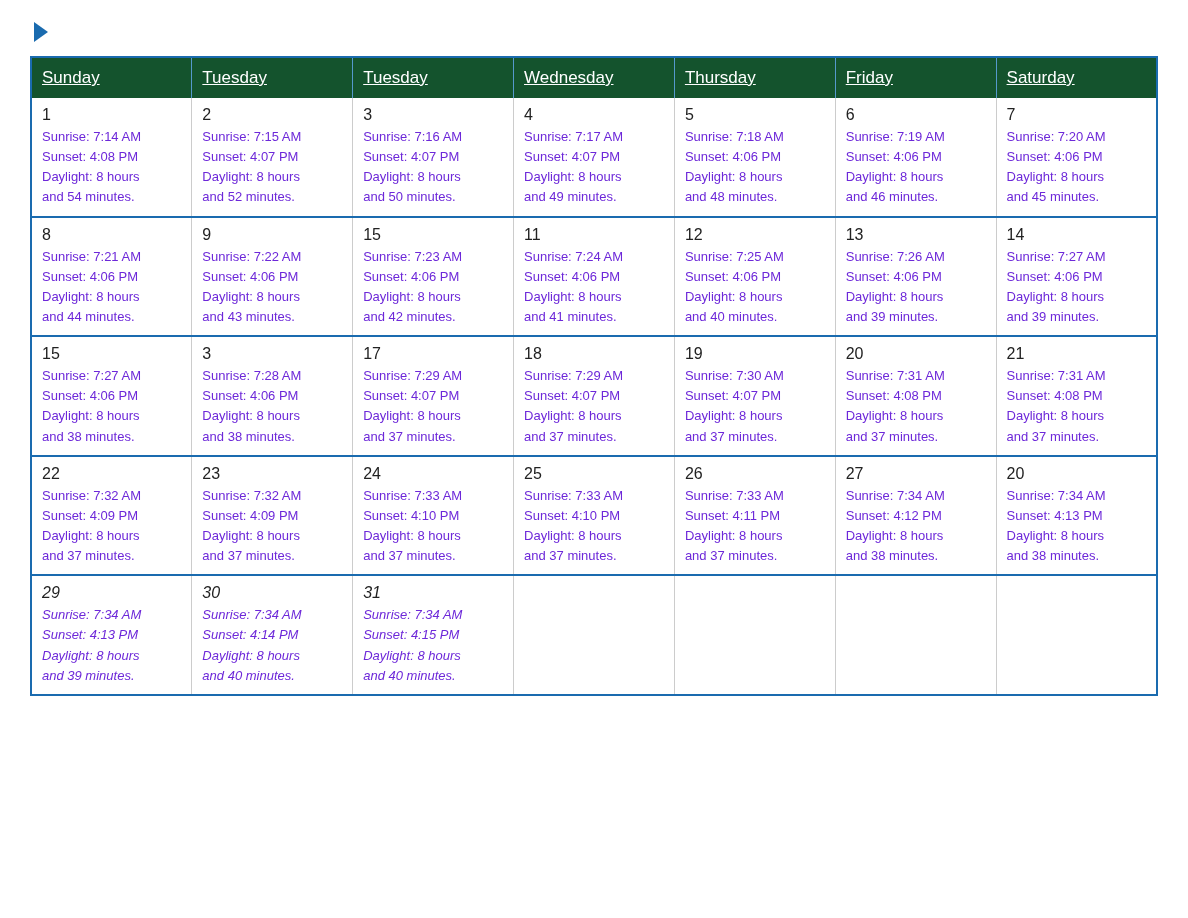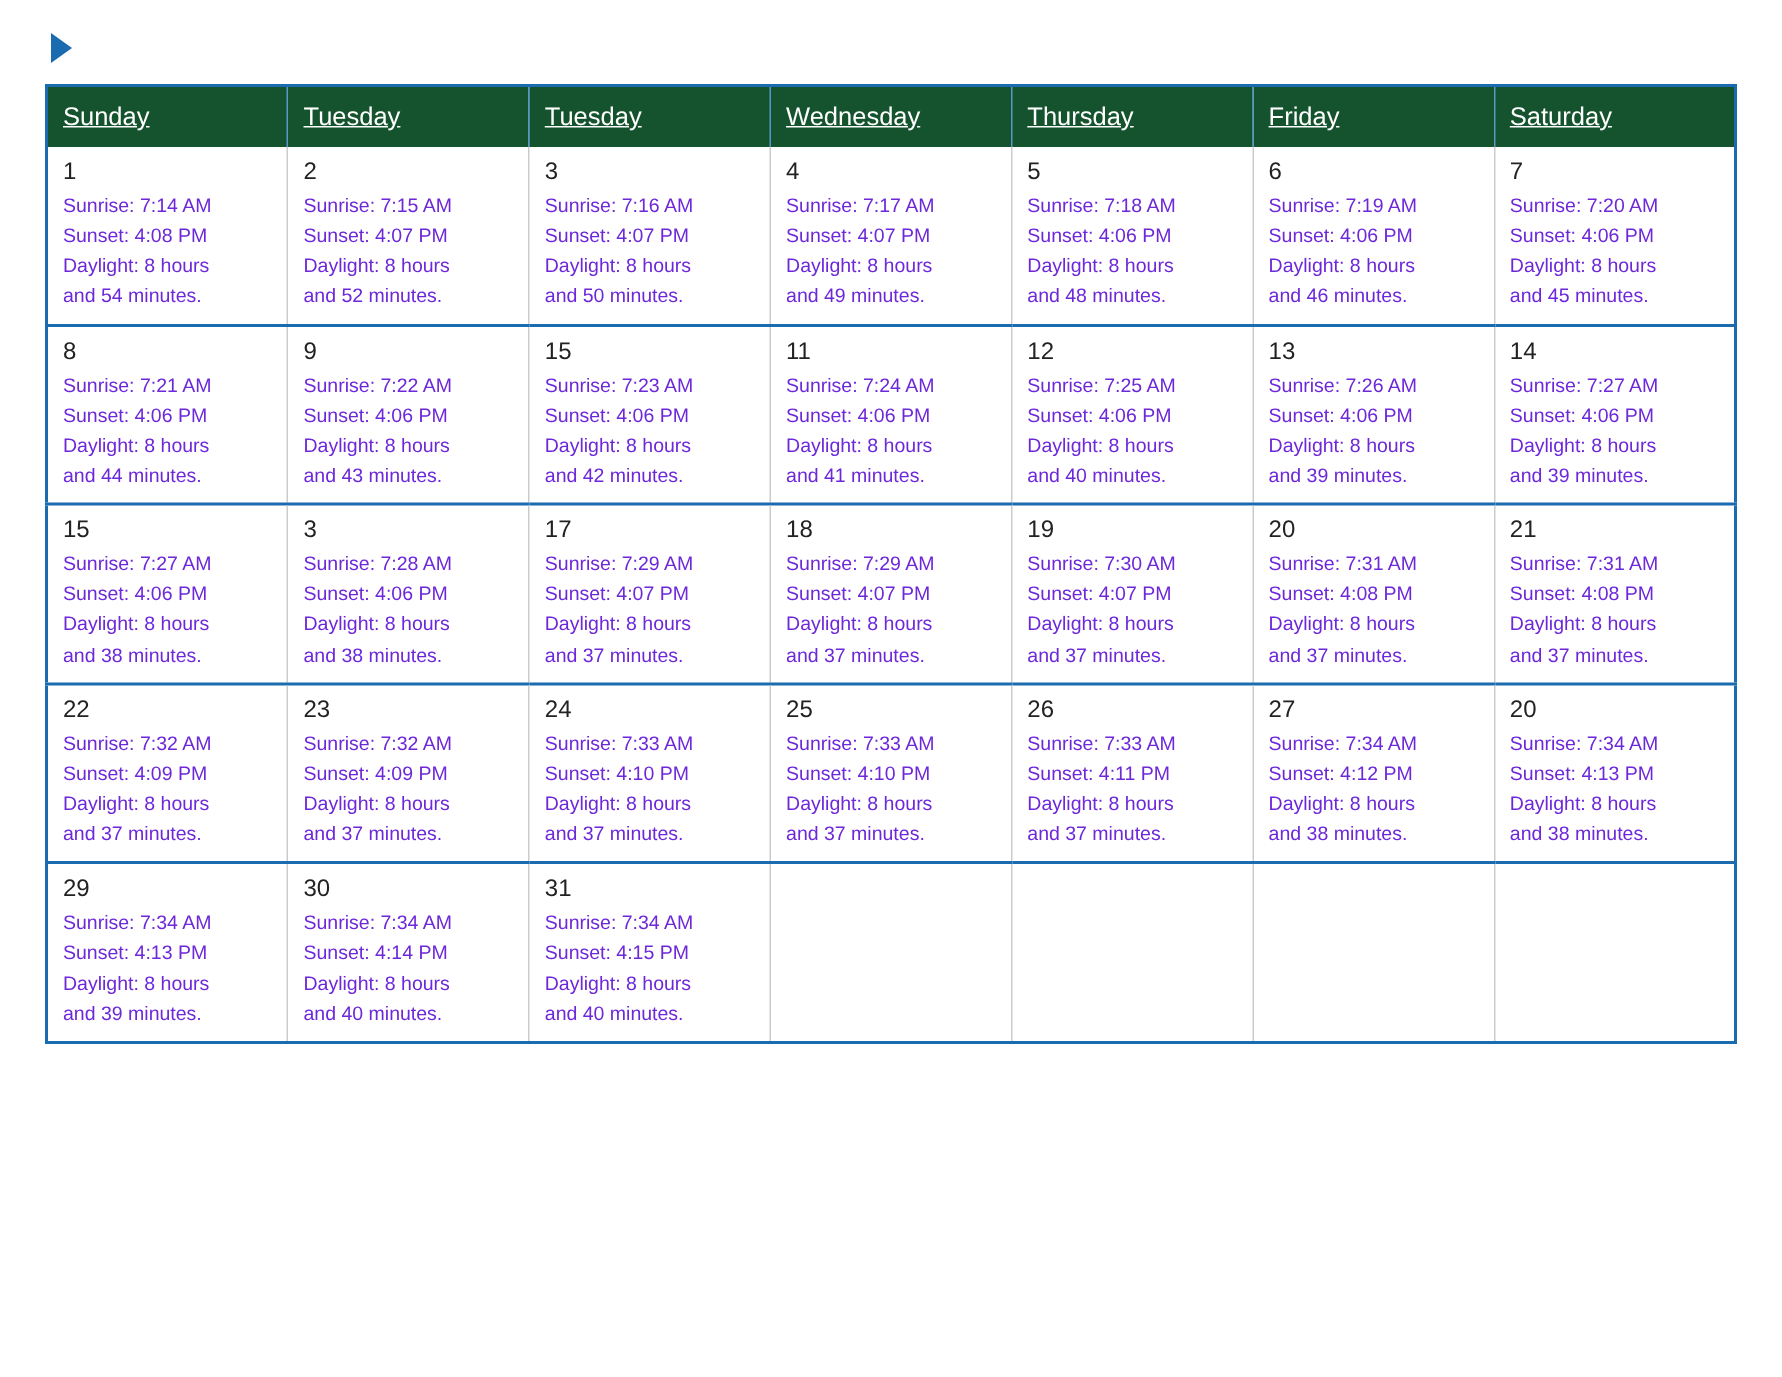--- a/index.html
+++ b/index.html
@@ -92,6 +92,7 @@
     }
     .calendar tr:last-child td {
       border-bottom: none;
+      font-style: italic;
     }
     .day-num {
       font-size: 16px;

